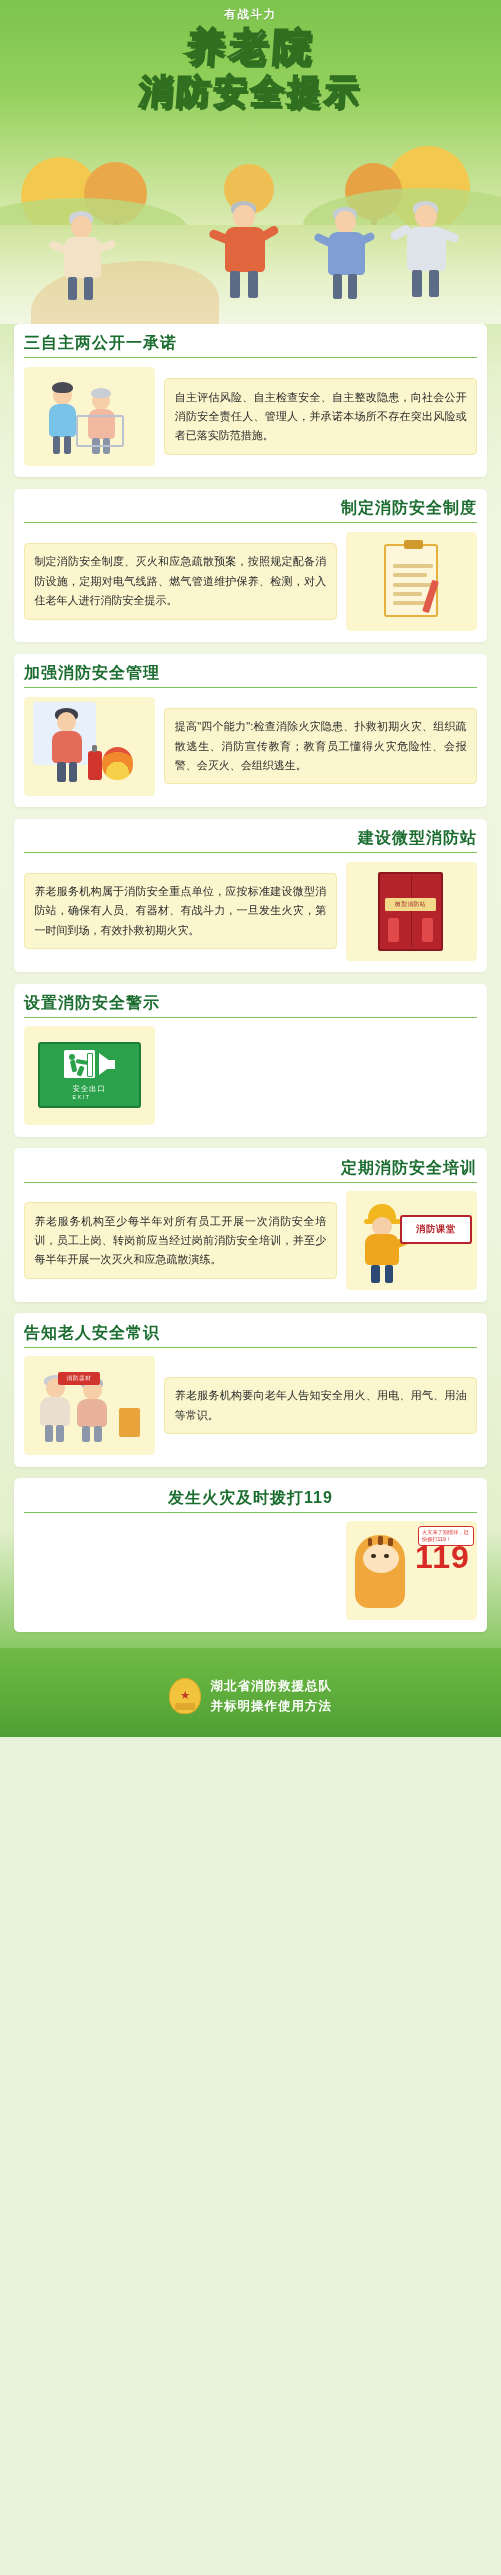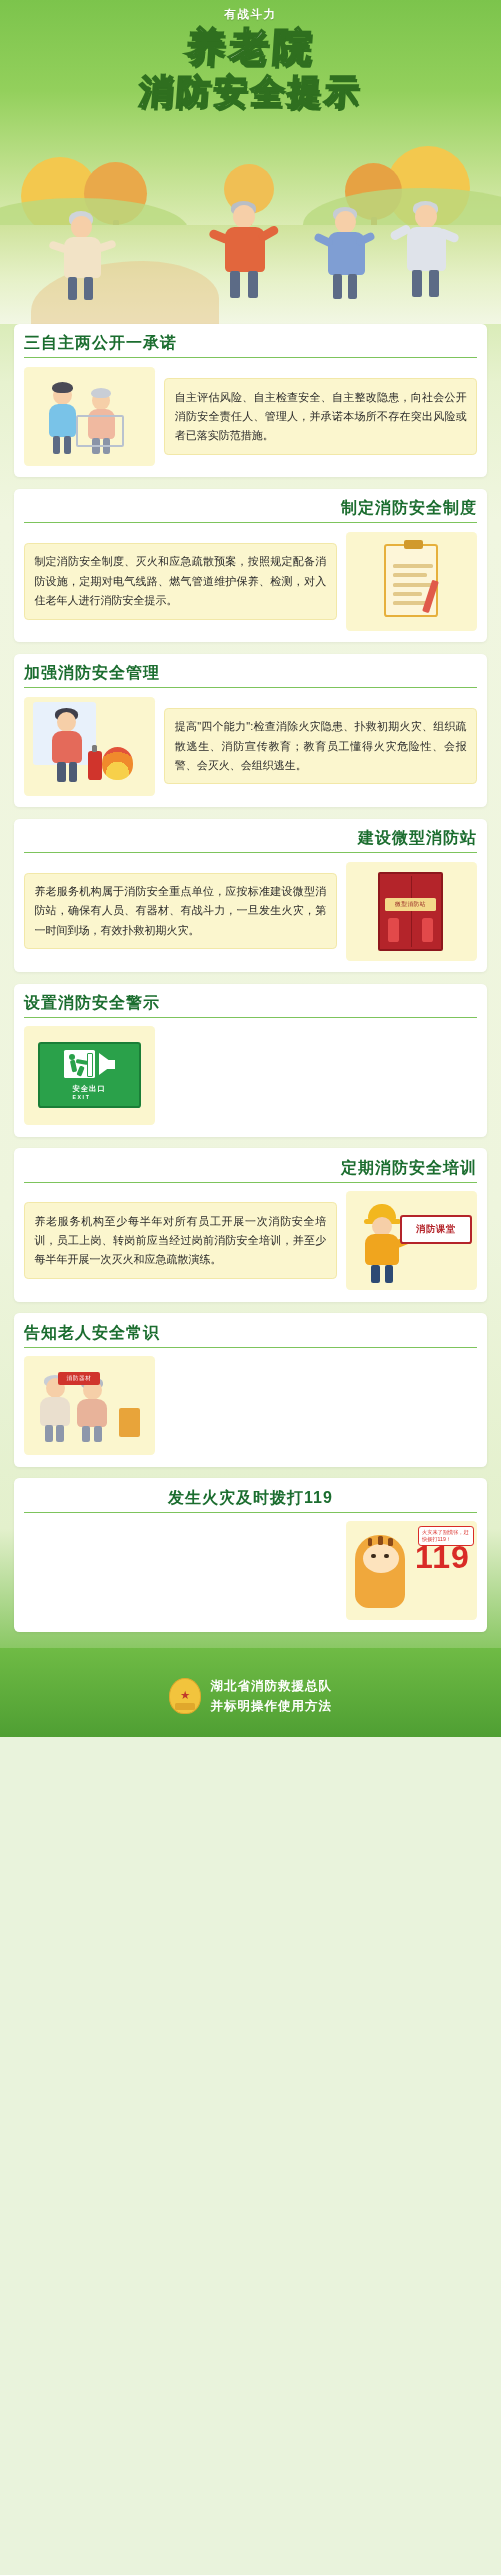--- a/index.html
+++ b/index.html
@@ -167,7 +167,7 @@
   .exit-sign {
     position: absolute; left: 13.6px; top: 15.7px; width: 103px; height: 66px;
     background: #2aa14a; border: 2.6px solid #1a7e37; border-radius: 3.1px;
-    display: flex; flex-direction: column; align-items: center; justify-content: center; font-weight: bold;
+    display: flex; flex-direction: column; align-items: center; justify-content: center;
   }
   .exit-sign .pictos { display: flex; align-items: center; gap: 4.2px; }
   .exit-sign .manbox {

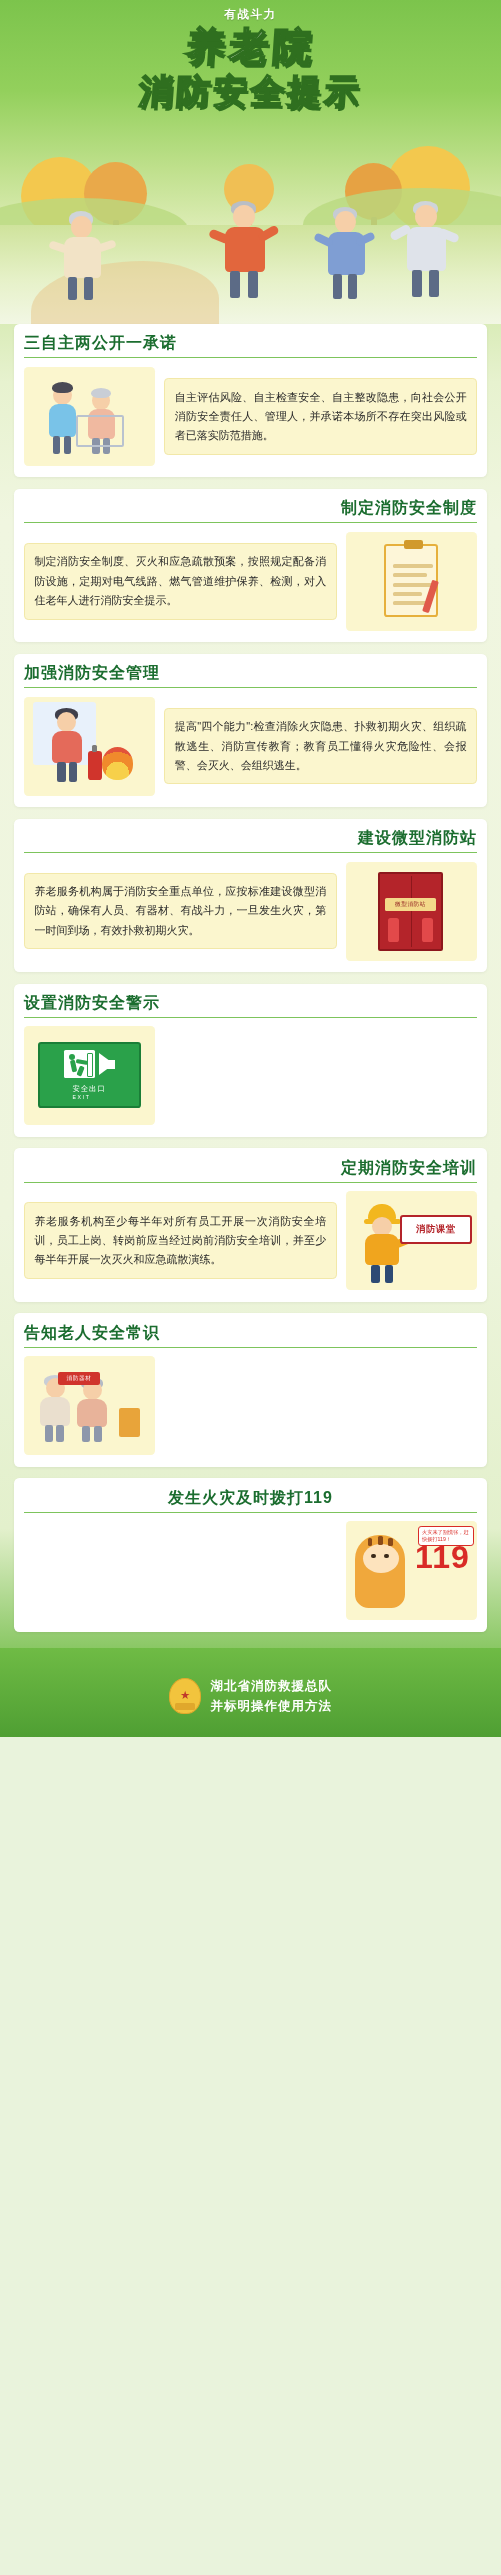--- a/index.html
+++ b/index.html
@@ -457,6 +457,7 @@
           <div style="position:absolute;left:34px;top:15.7px;width:42px;height:13.6px;background:#d0342c;border-radius:2.1px;color:#fff;font-size:5.7px;display:flex;align-items:center;justify-content:center;letter-spacing:0.5px;">消防器材</div>
           <div style="position:absolute;right:14.6px;top:52px;width:21px;height:29px;background:#e8a43a;border-radius:2.1px;"></div>
         </div>
+        <div class="txtbox">养老服务机构要向老年人告知安全用火、用电、用气、用油等常识。</div>
       </div>
     </div>
 

